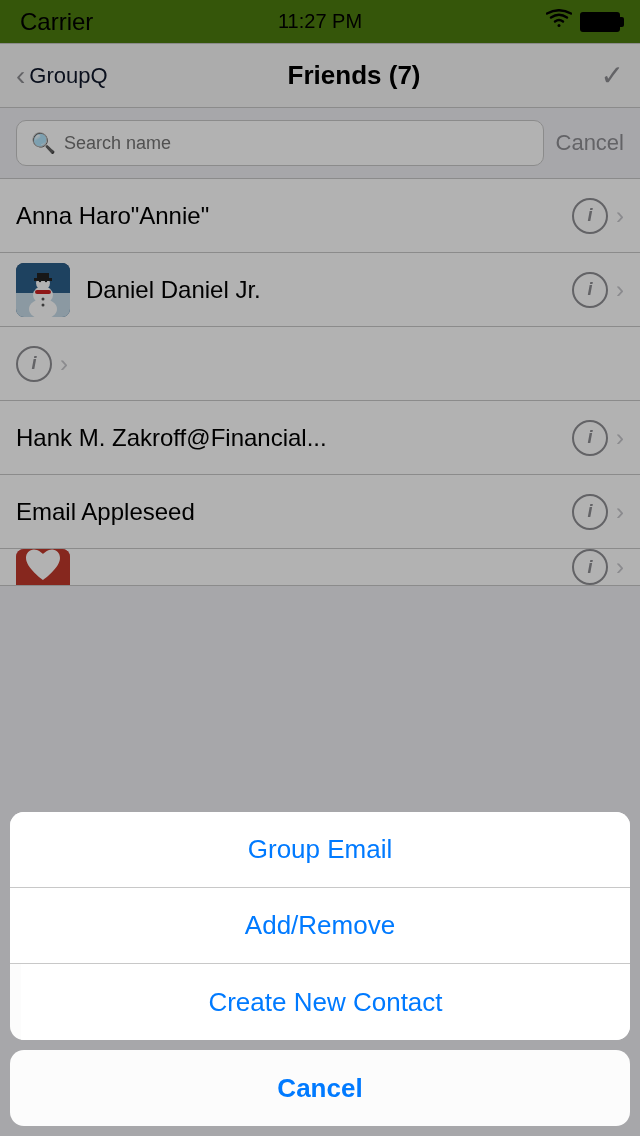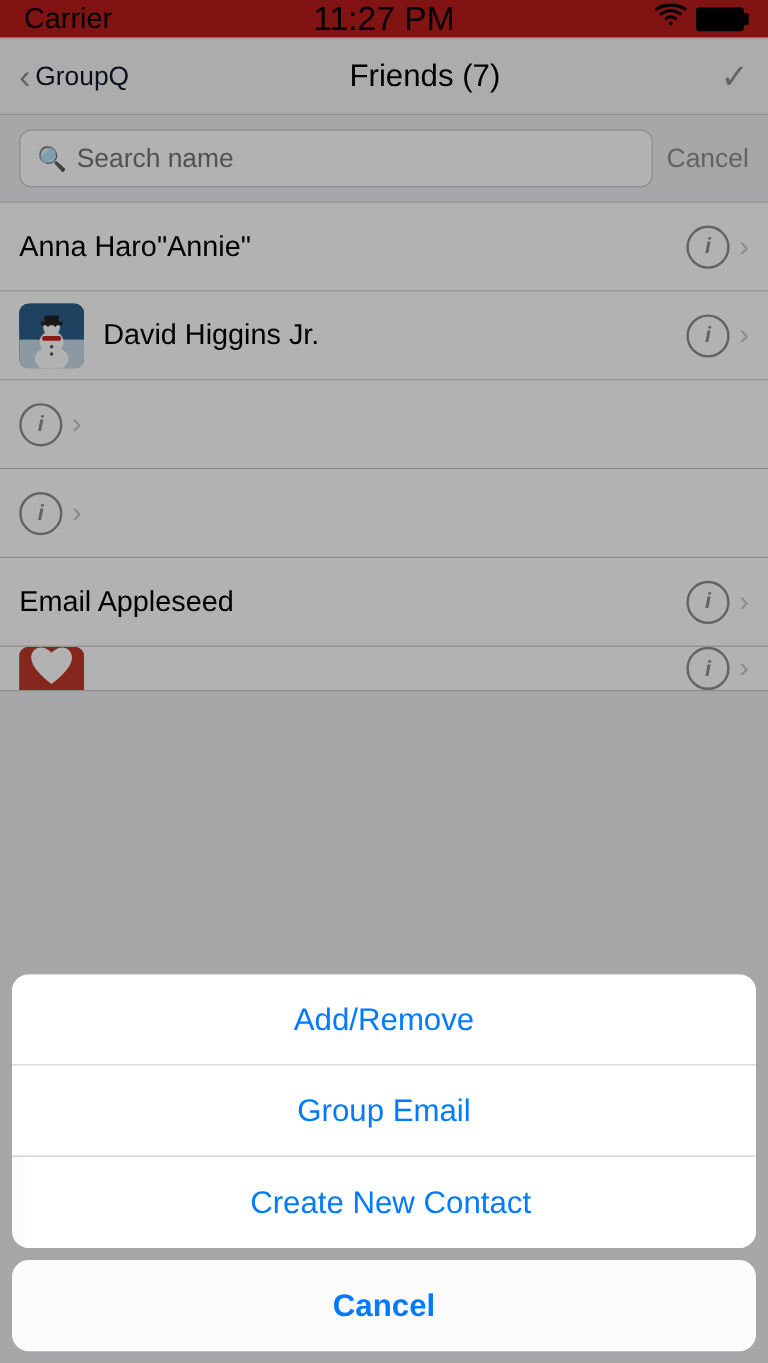--- a/index.html
+++ b/index.html
@@ -16,8 +16,8 @@
 
     
     .status-bar {
-      height: 32px;
-      background: #b91c1c;
+      height: 44px;
+      background: #4d7c0f;
       display: flex;
       align-items: center;
       justify-content: space-between;

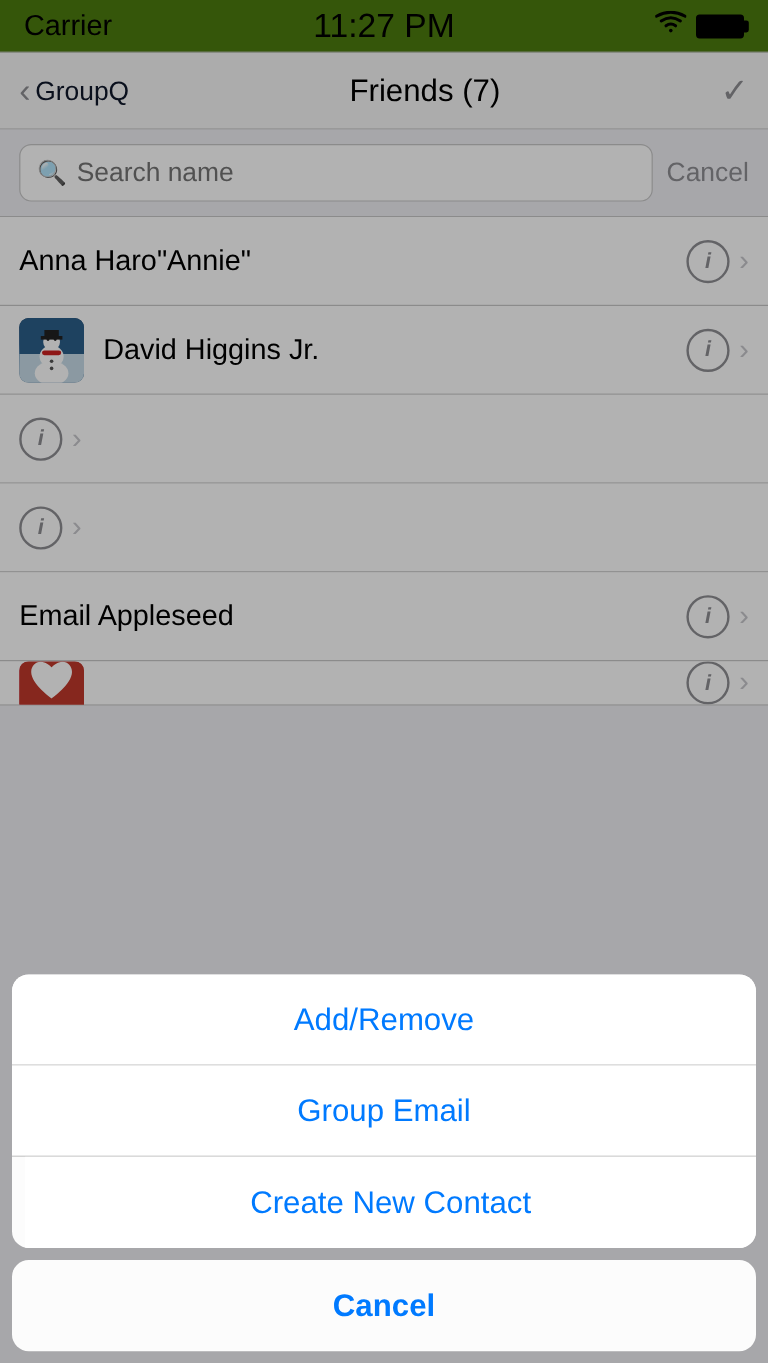--- a/index.html
+++ b/index.html
@@ -31,7 +31,7 @@
       width: 120px;
     }
     .status-bar-center {
-      font-size: 28px;
+      font-size: 20px;
       font-weight: 500;
       color: #000;
       text-align: center;

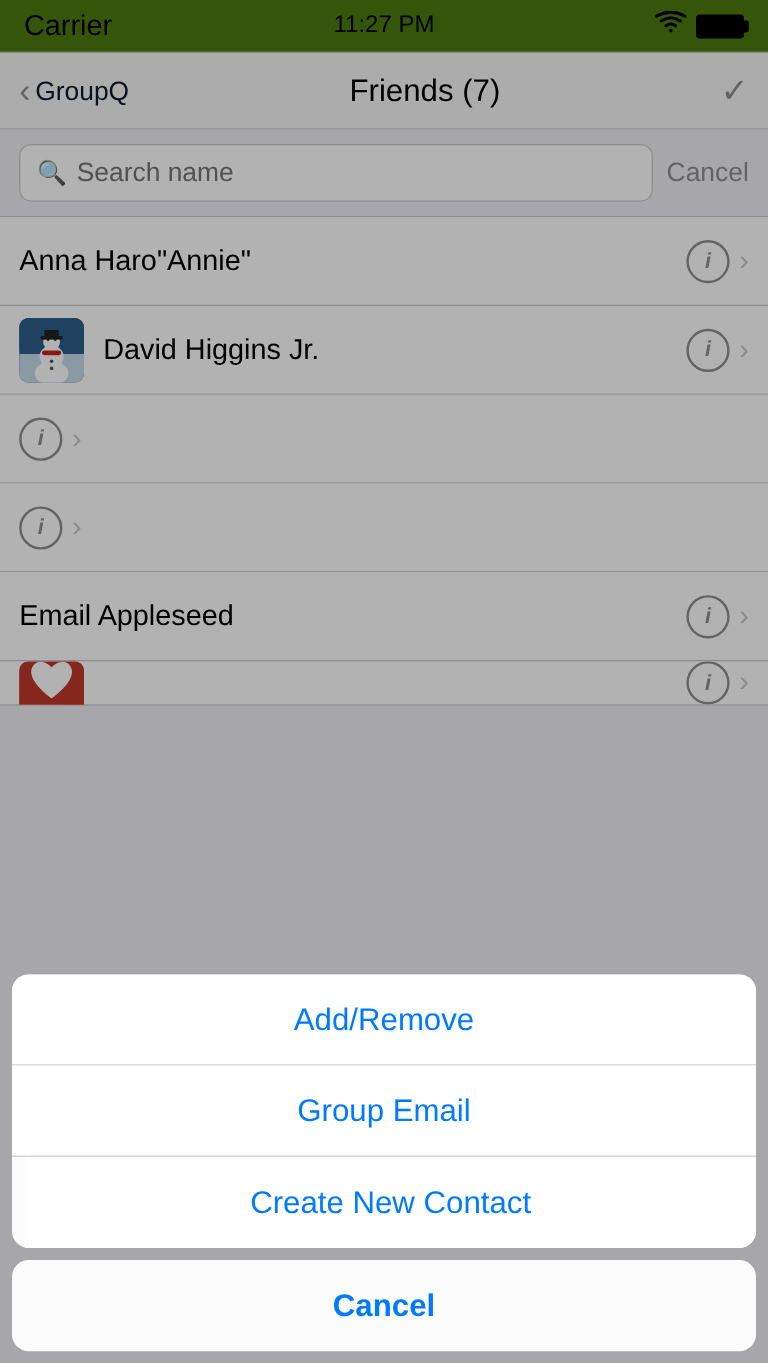--- a/index.html
+++ b/index.html
@@ -95,7 +95,7 @@
     }
     .nav-title {
       font-size: 26px;
-      font-weight: normal;
+      font-weight: bold;
       color: #000;
       text-align: right;
     }

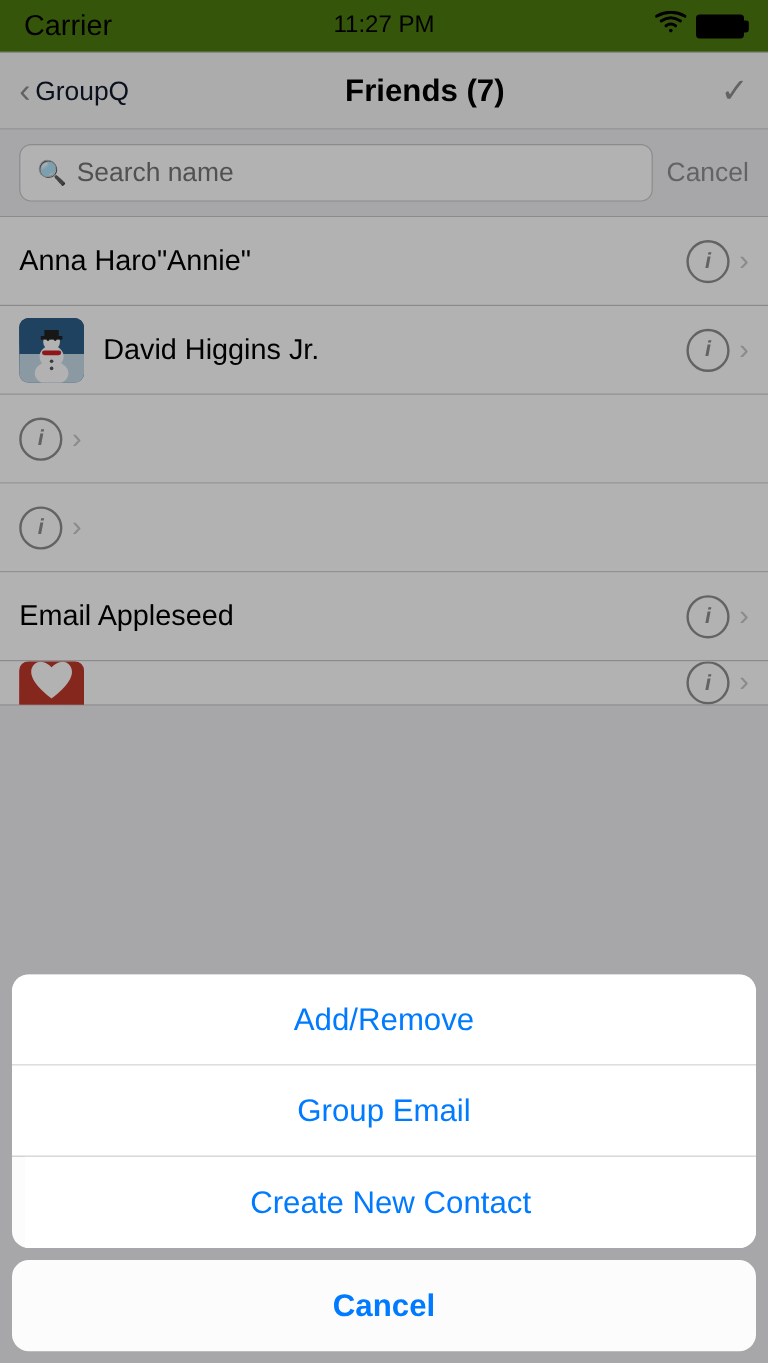--- a/index.html
+++ b/index.html
@@ -130,7 +130,7 @@
     .search-input {
       border: none;
       outline: none;
-      font-size: 22px;
+      font-size: 18px;
       color: #4c1d95;
       background: transparent;
       width: 100%;

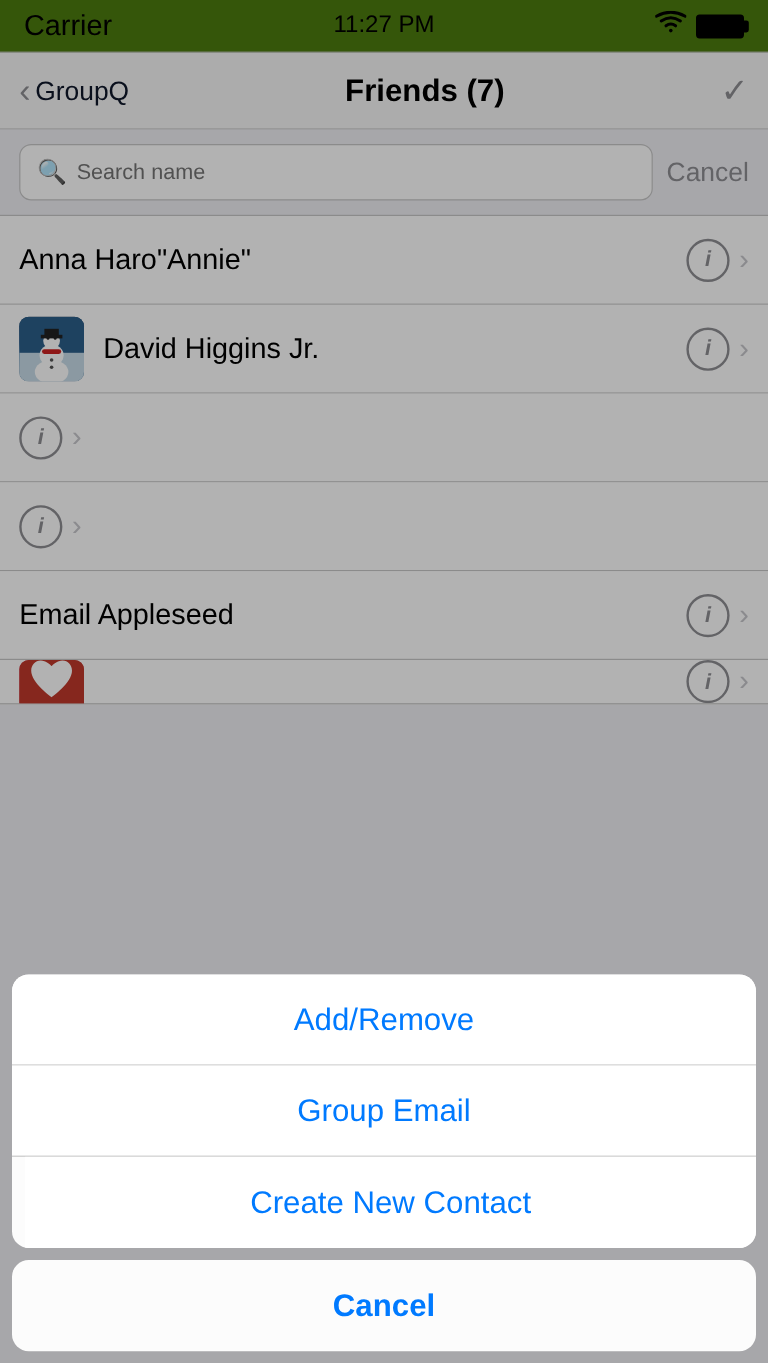--- a/index.html
+++ b/index.html
@@ -334,7 +334,7 @@
         <circle cx="27" cy="42" r="1.5" fill="#555"></circle>
       </svg>
     </div>
-    <span class="contact-name">David Higgins Jr.</span>
+    <span class="contact-name">Daniel Daniel Jr.</span>
     <div class="contact-info-btn">
       <span>i</span>
     </div>

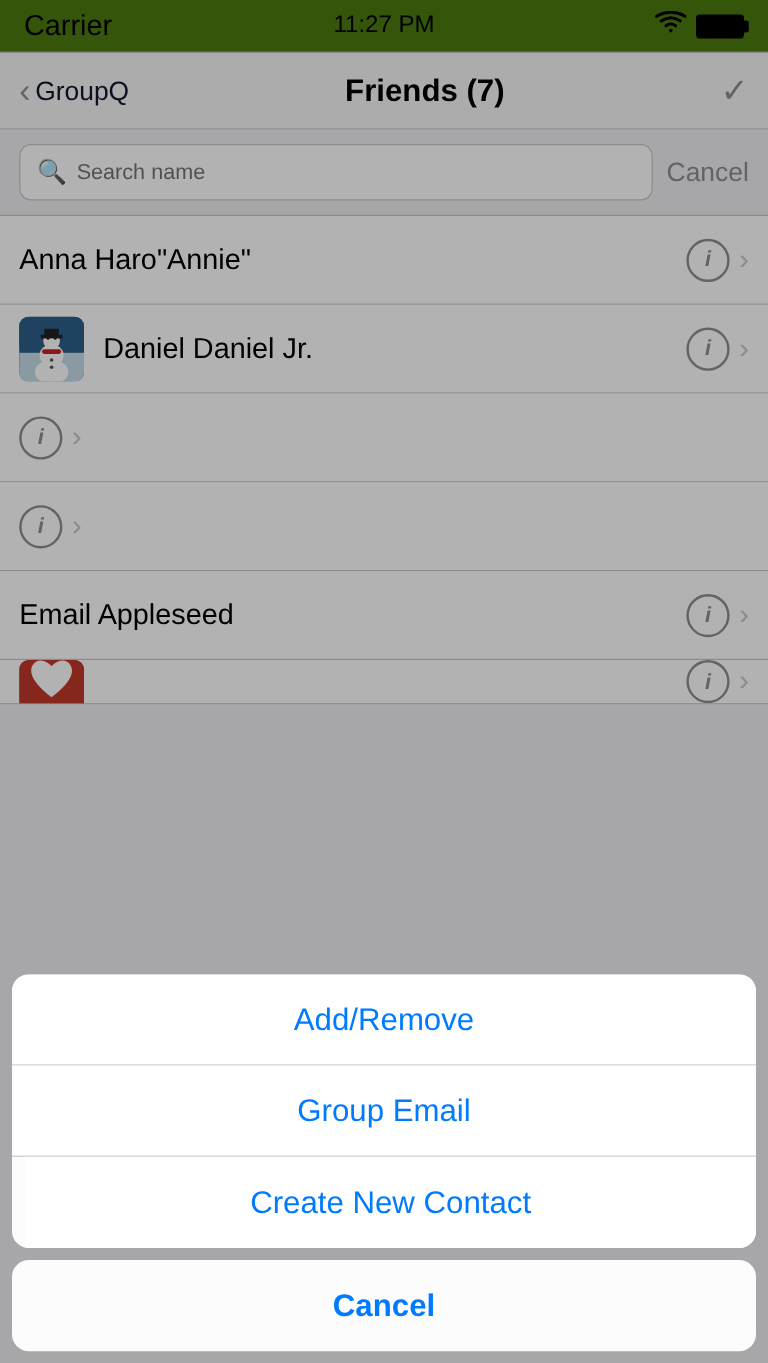--- a/index.html
+++ b/index.html
@@ -349,6 +349,7 @@
   </div>
 
   <div class="contact-item">
+    <span class="contact-name">Hank M. Zakroff@Financial...</span>
     <div class="contact-info-btn">
       <span>i</span>
     </div>

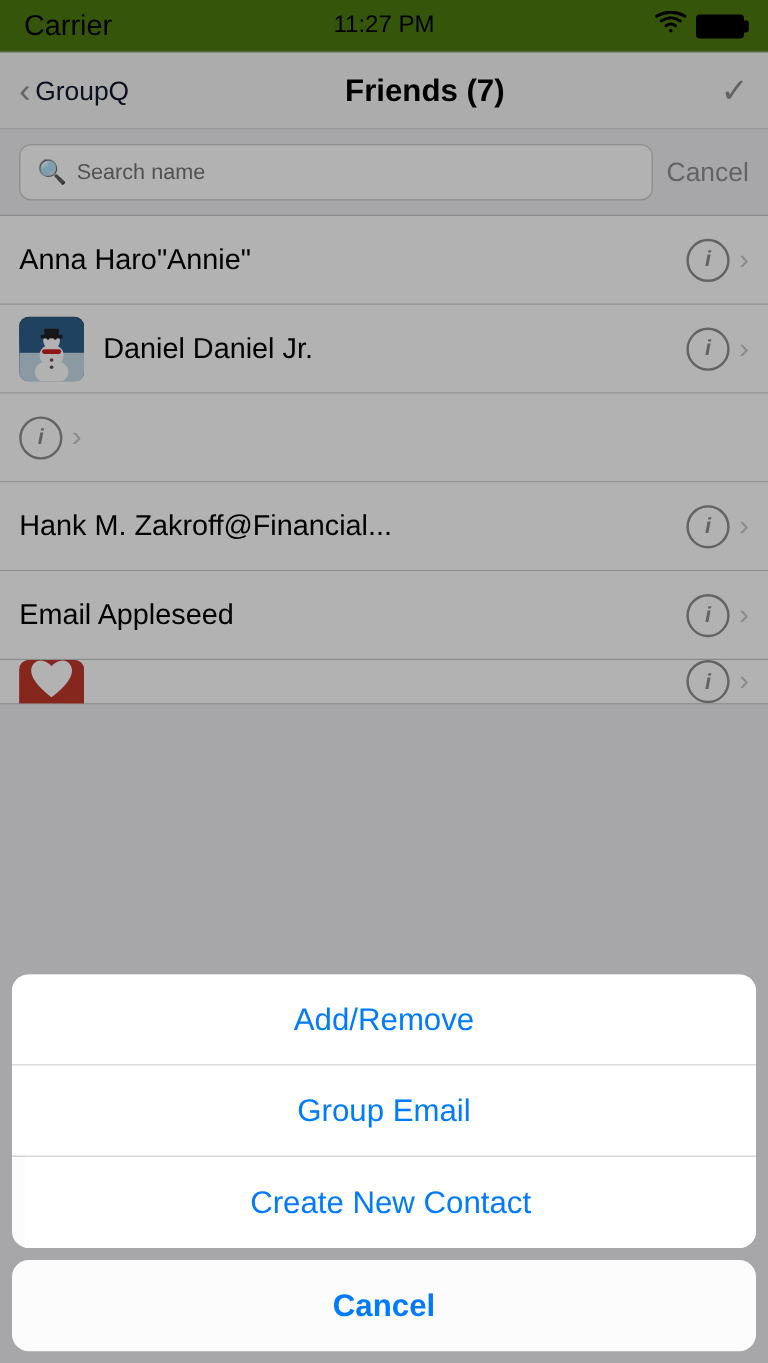--- a/index.html
+++ b/index.html
@@ -383,8 +383,8 @@
   <div class="action-sheet">
 
     <div class="action-sheet-group">
+      <div class="action-sheet-item">Group Email</div>
       <div class="action-sheet-item">Add/Remove</div>
-      <div class="action-sheet-item">Group Email</div>
       <div class="action-sheet-item" style="border-bottom: none; margin-left: 11px;">Create New Contact</div>
     </div>
 

